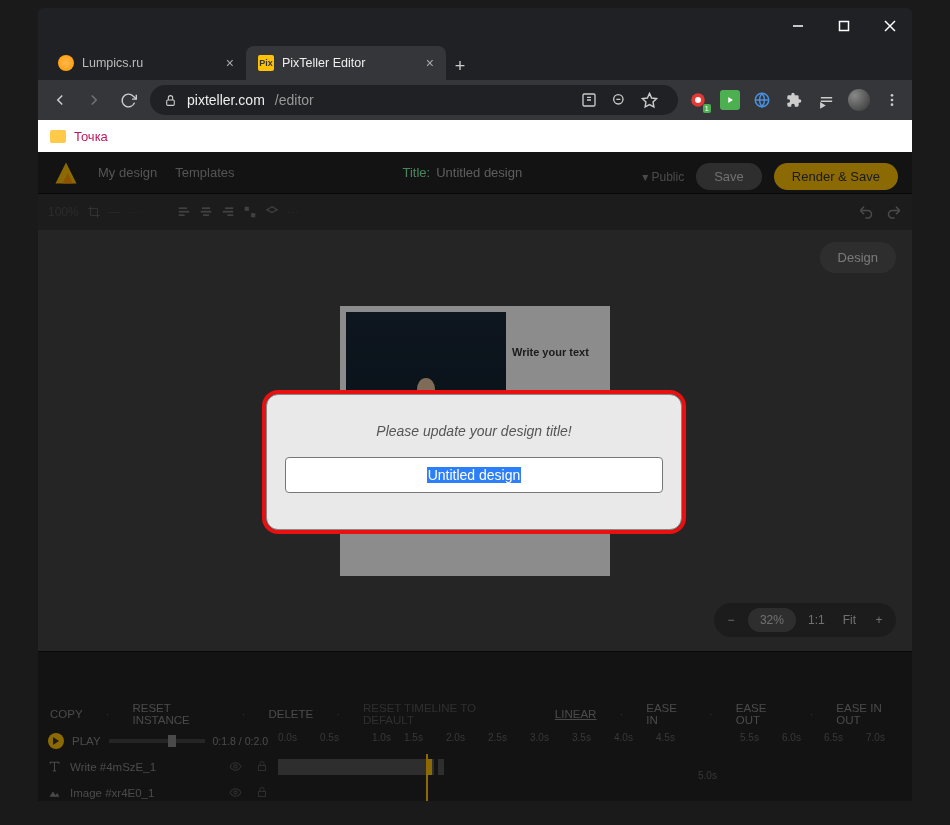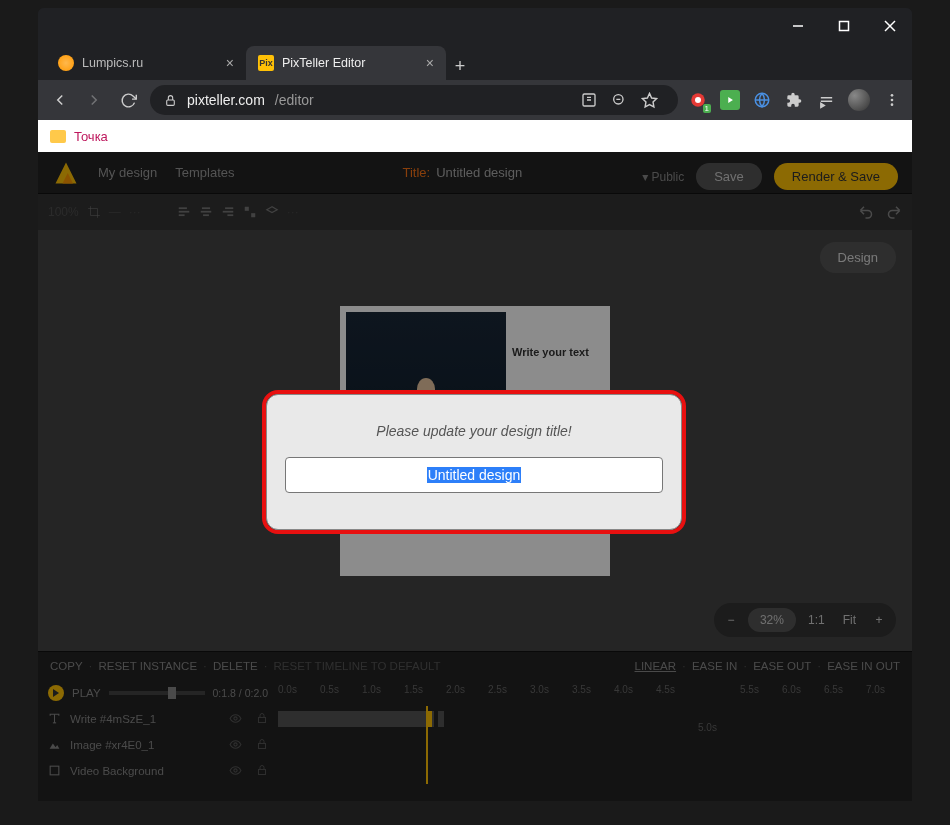--- a/index.html
+++ b/index.html
@@ -35,7 +35,7 @@
 .logo svg { width: 100%; height: 100%; }
 .hdr-link { color: #999; cursor: pointer; }
 .hdr-title { margin-left: 150px; display: flex; align-items: center; gap: 6px; }
-.hdr-title .lbl { color: #f97316; }
+.hdr-title .lbl { color: #86efac; }
 .hdr-right { margin-left: auto; display: flex; align-items: center; gap: 12px; margin-top: 8px; }
 .vis-toggle { color: #888; font-size: 12px; }
 .btn-save { background: #555; color: #ccc; padding: 6px 18px; border-radius: 16px; font-size: 13px; }

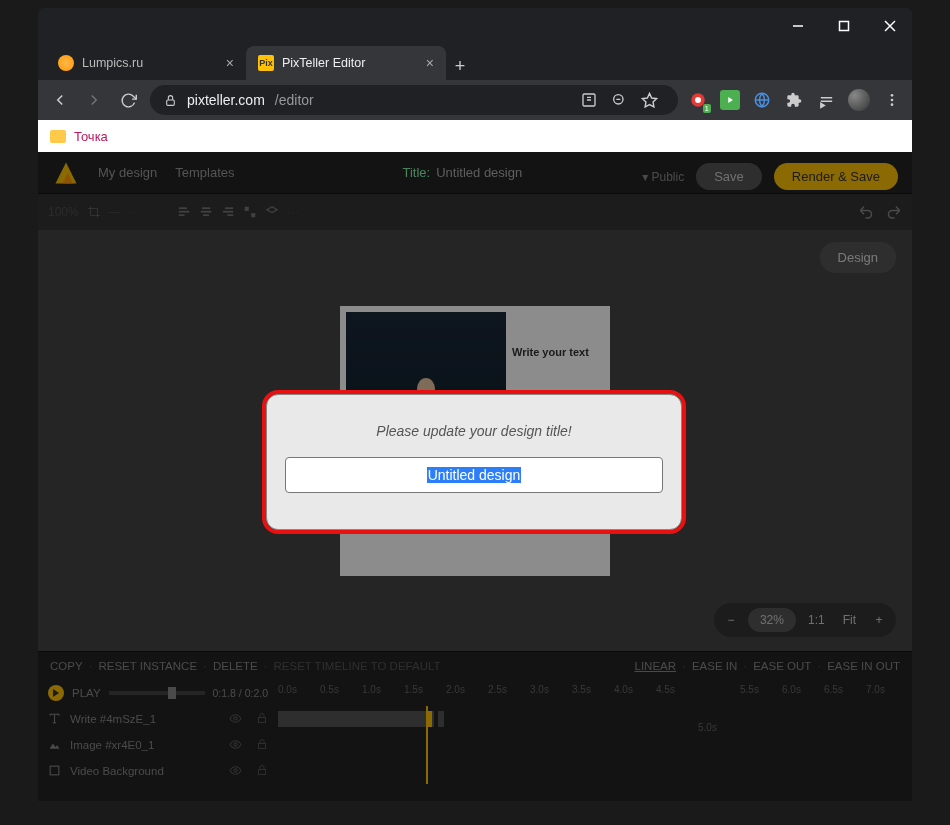--- a/index.html
+++ b/index.html
@@ -65,7 +65,7 @@
 
 
 .timeline { height: 150px; background: #232323; color: #888; font-size: 11.5px; border-top: 1px solid #111; }
-.tl-ops { height: 28px; display: flex; align-items: center; padding: 0 12px; gap: 6px; }
+.tl-ops { height: 28px; display: flex; align-items: center; padding: 0 12px; gap: 23px; margin-top: 48px; }
 .tl-ops .dot { color: #555; }
 .tl-ops .spacer { flex: 1; }
 .tl-ops .u { text-decoration: underline; }

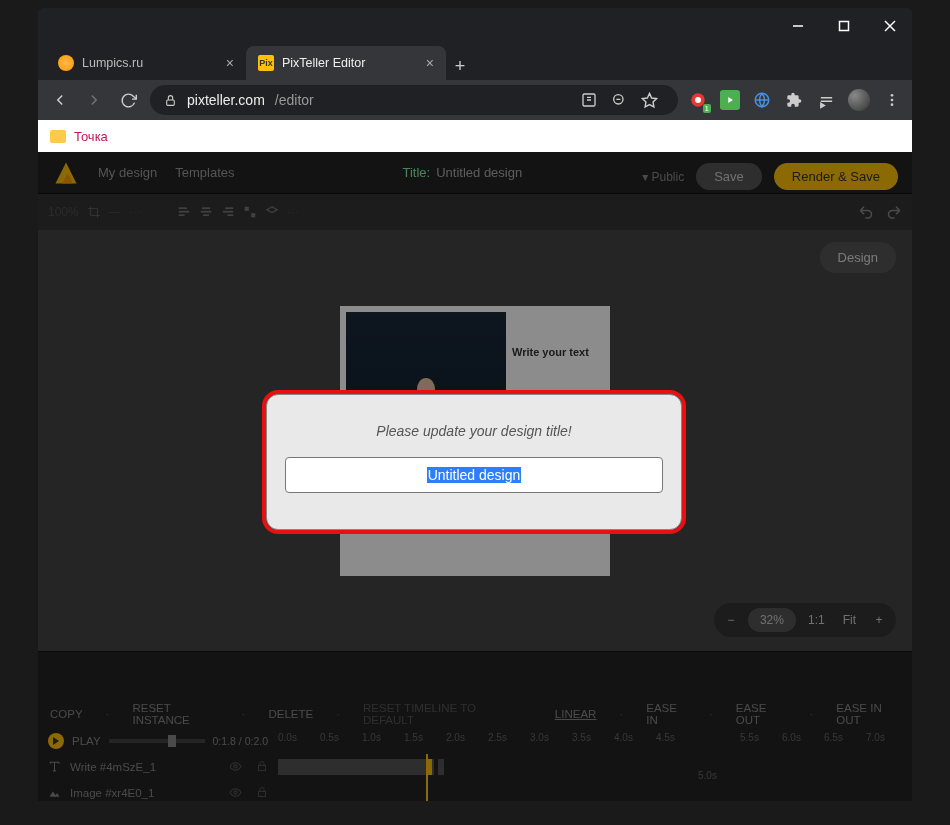--- a/index.html
+++ b/index.html
@@ -331,7 +331,7 @@
         <div class="tl-right" id="ruler">
             <span class="tick" style="left: 0px;">0.0s</span>
             <span class="tick" style="left: 42px;">0.5s</span>
-            <span class="tick" style="left: 84px; text-align: right;">1.0s</span>
+            <span class="tick" style="left: 94px; text-align: right;">1.0s</span>
             <span class="tick" style="left: 126px;">1.5s</span>
             <span class="tick" style="left: 168px;">2.0s</span>
             <span class="tick" style="left: 210px;">2.5s</span>

